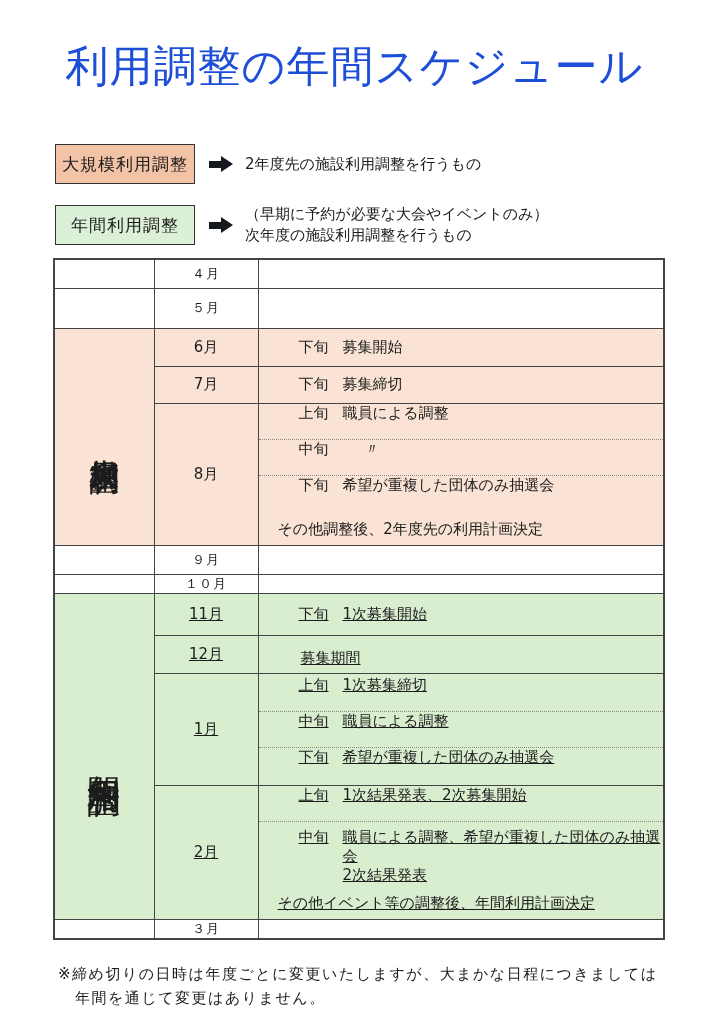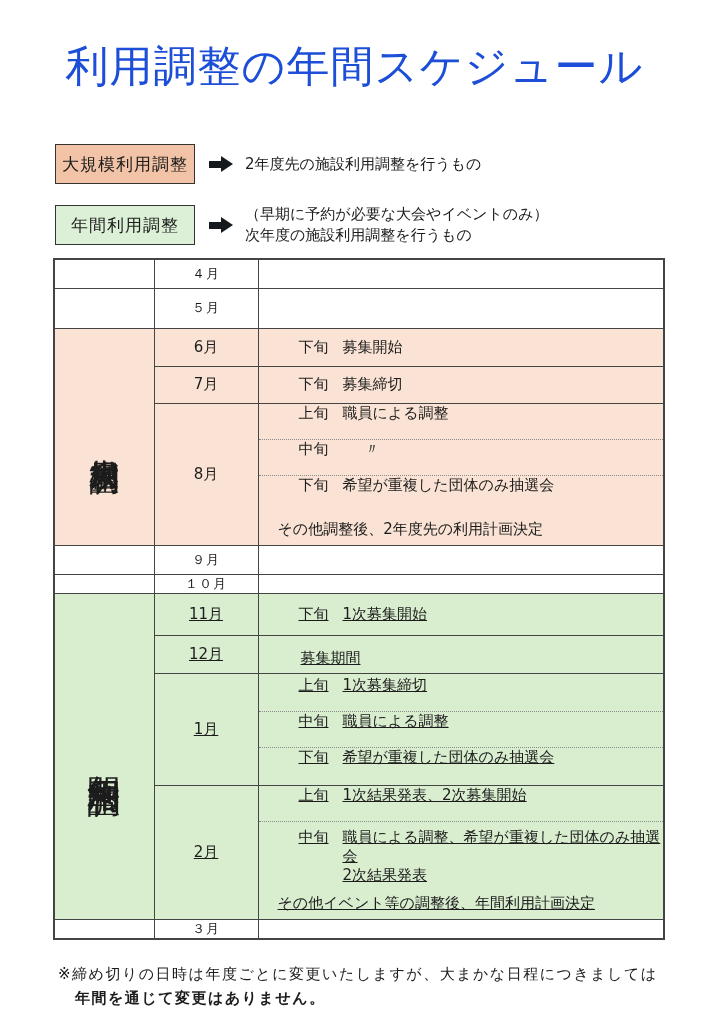--- a/index.html
+++ b/index.html
@@ -84,7 +84,7 @@
     position:absolute;left:58px;top:946px;width:615px;
     font-size:15px;line-height:24px;letter-spacing:1.5px;margin-top:16px;
   }
-  .footnote .fn2{padding-left:17px;font-weight:bold;}
+  .footnote .fn2{padding-left:17px;}
 </style>
 </head>
 <body>

